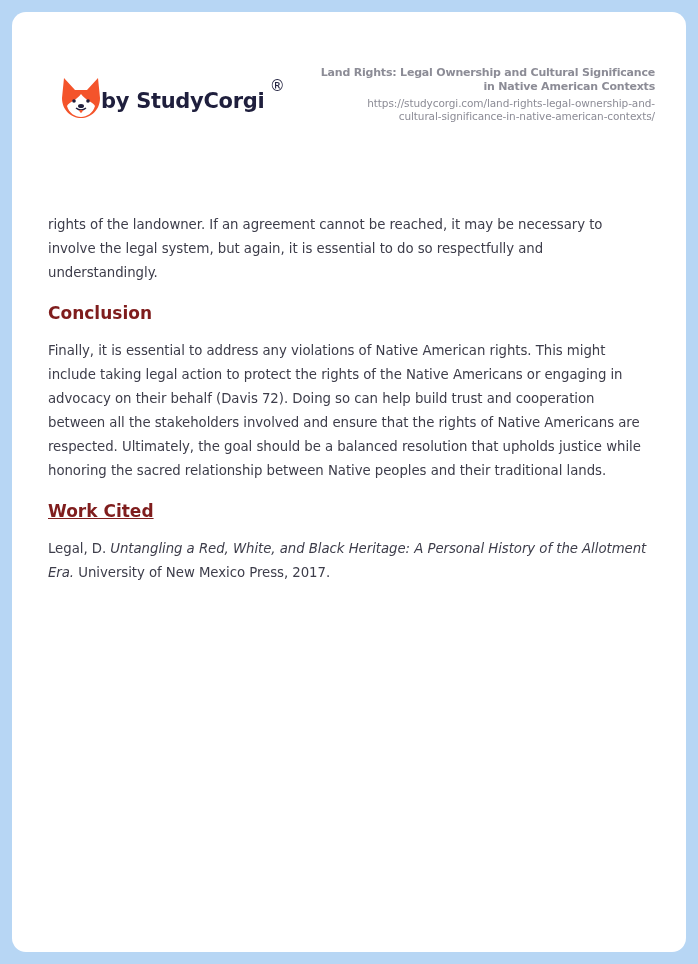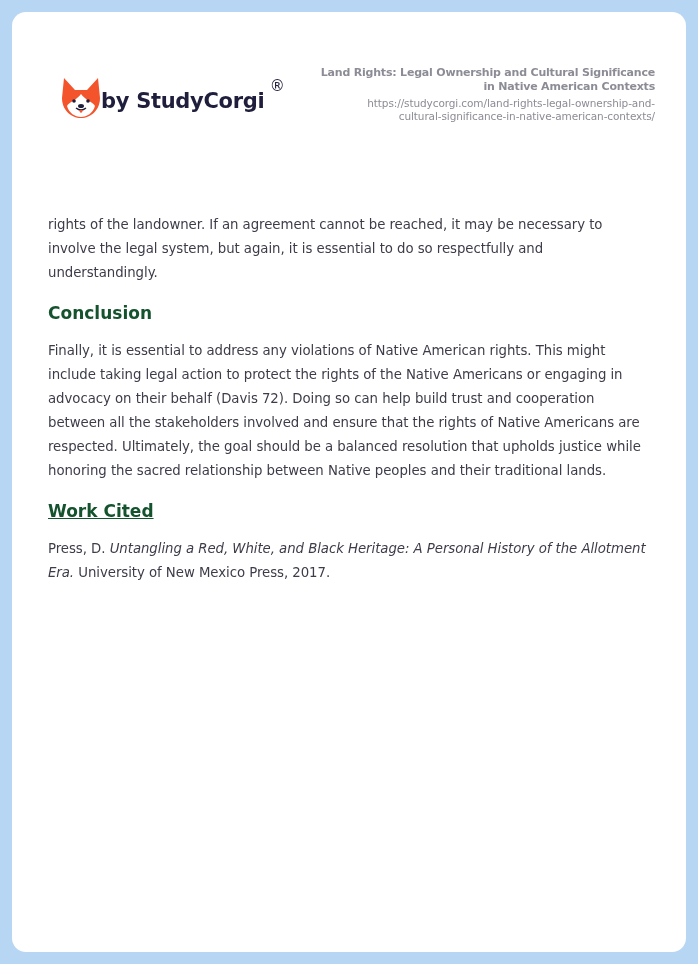--- a/index.html
+++ b/index.html
@@ -102,7 +102,7 @@
       font-family: "DejaVu Sans", sans-serif;
       font-weight: bold;
       font-size: 17px;
-      color: #14532d;
+      color: #7f1d1d;
       line-height: 24px;
     }
     .p1 { margin-bottom: 16px !important; }

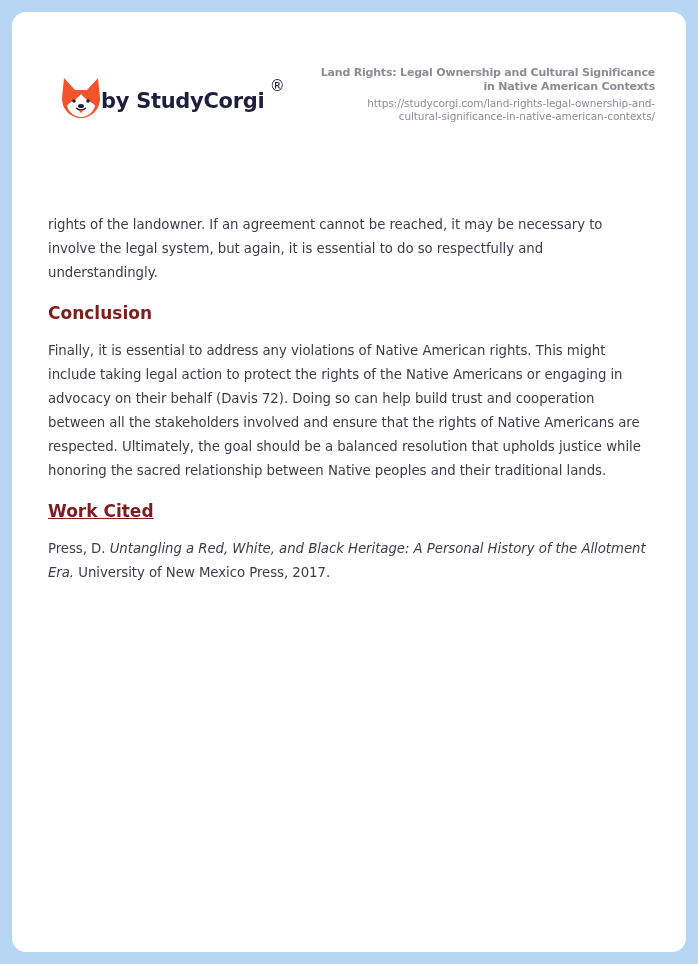--- a/index.html
+++ b/index.html
@@ -158,7 +158,7 @@
     <p class="p2">Finally, it is essential to address any violations of Native American rights. This might include taking legal action to protect the rights of the Native Americans or engaging in advocacy on their behalf (Davis 72). Doing so can help build trust and cooperation between all the stakeholders involved and ensure that the rights of Native Americans are respected. Ultimately, the goal should be a balanced resolution that upholds justice while honoring the sacred relationship between Native peoples and their traditional lands.</p>
 
     <h2 class="h-cited">Work Cited</h2>
-    <p class="citation"><span>Press, D. </span><em>Untangling a Red, White, and Black Heritage: A Personal History of the Allotment Era.</em><span> University of New Mexico Press, 2017.</span></p>
+    <p class="citation"><span>Legal, D. </span><em>Untangling a Red, White, and Black Heritage: A Personal History of the Allotment Era.</em><span> University of New Mexico Press, 2017.</span></p>
   </div>
 </div>
 

